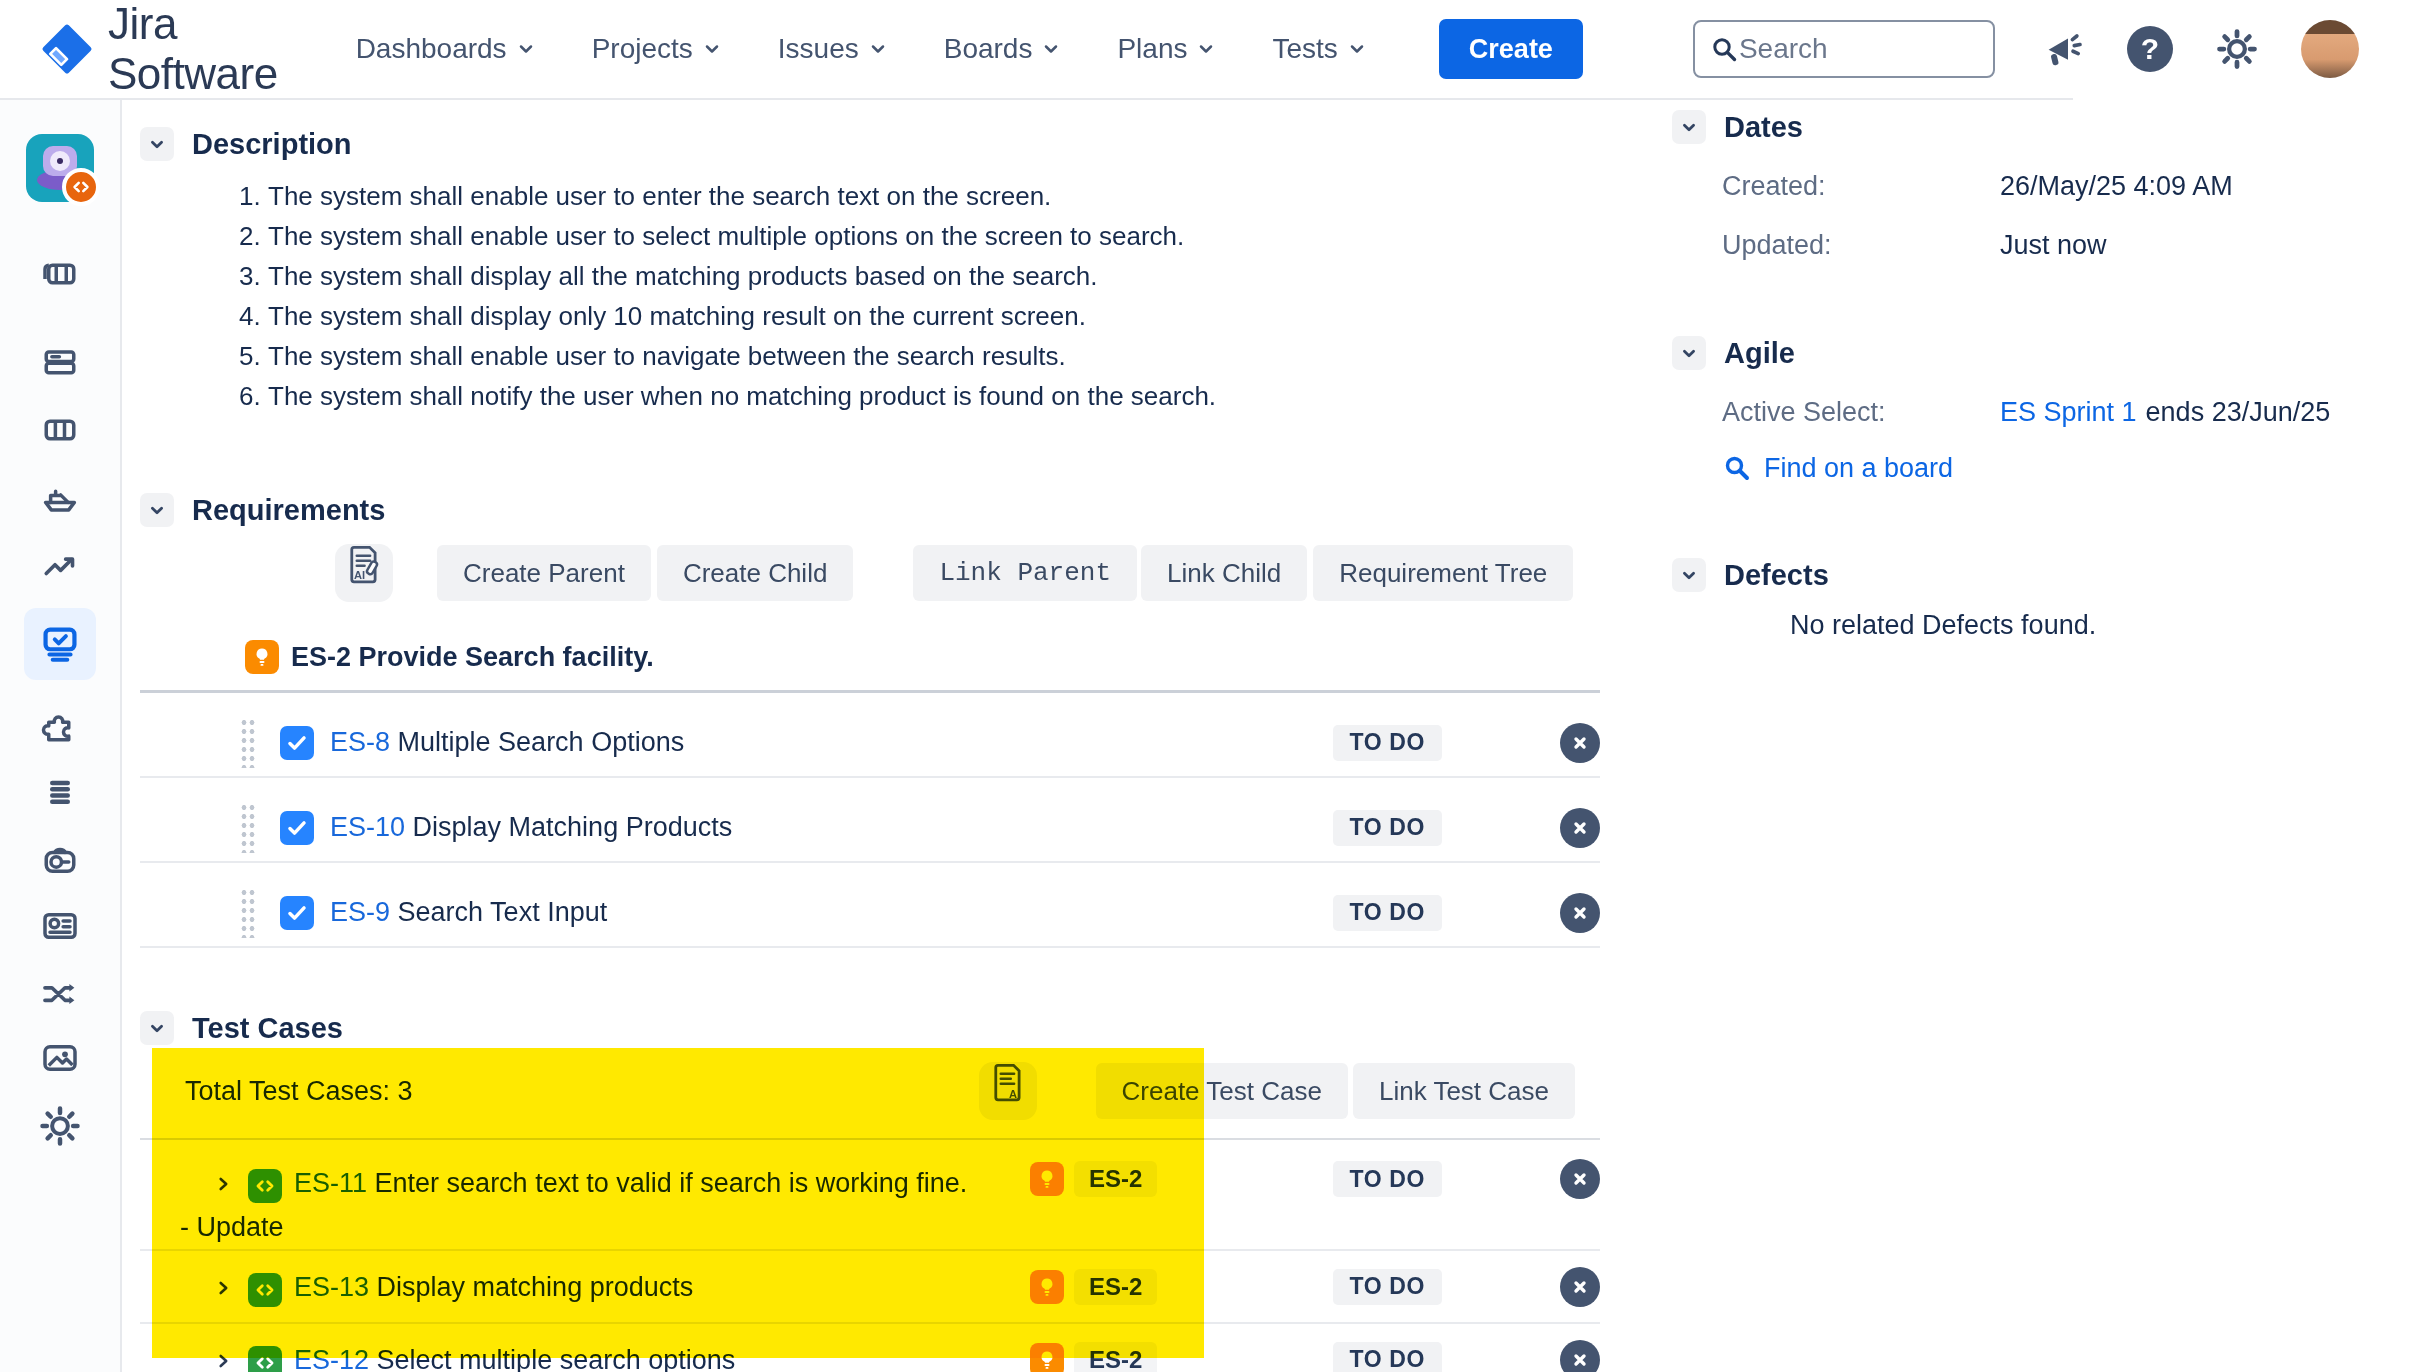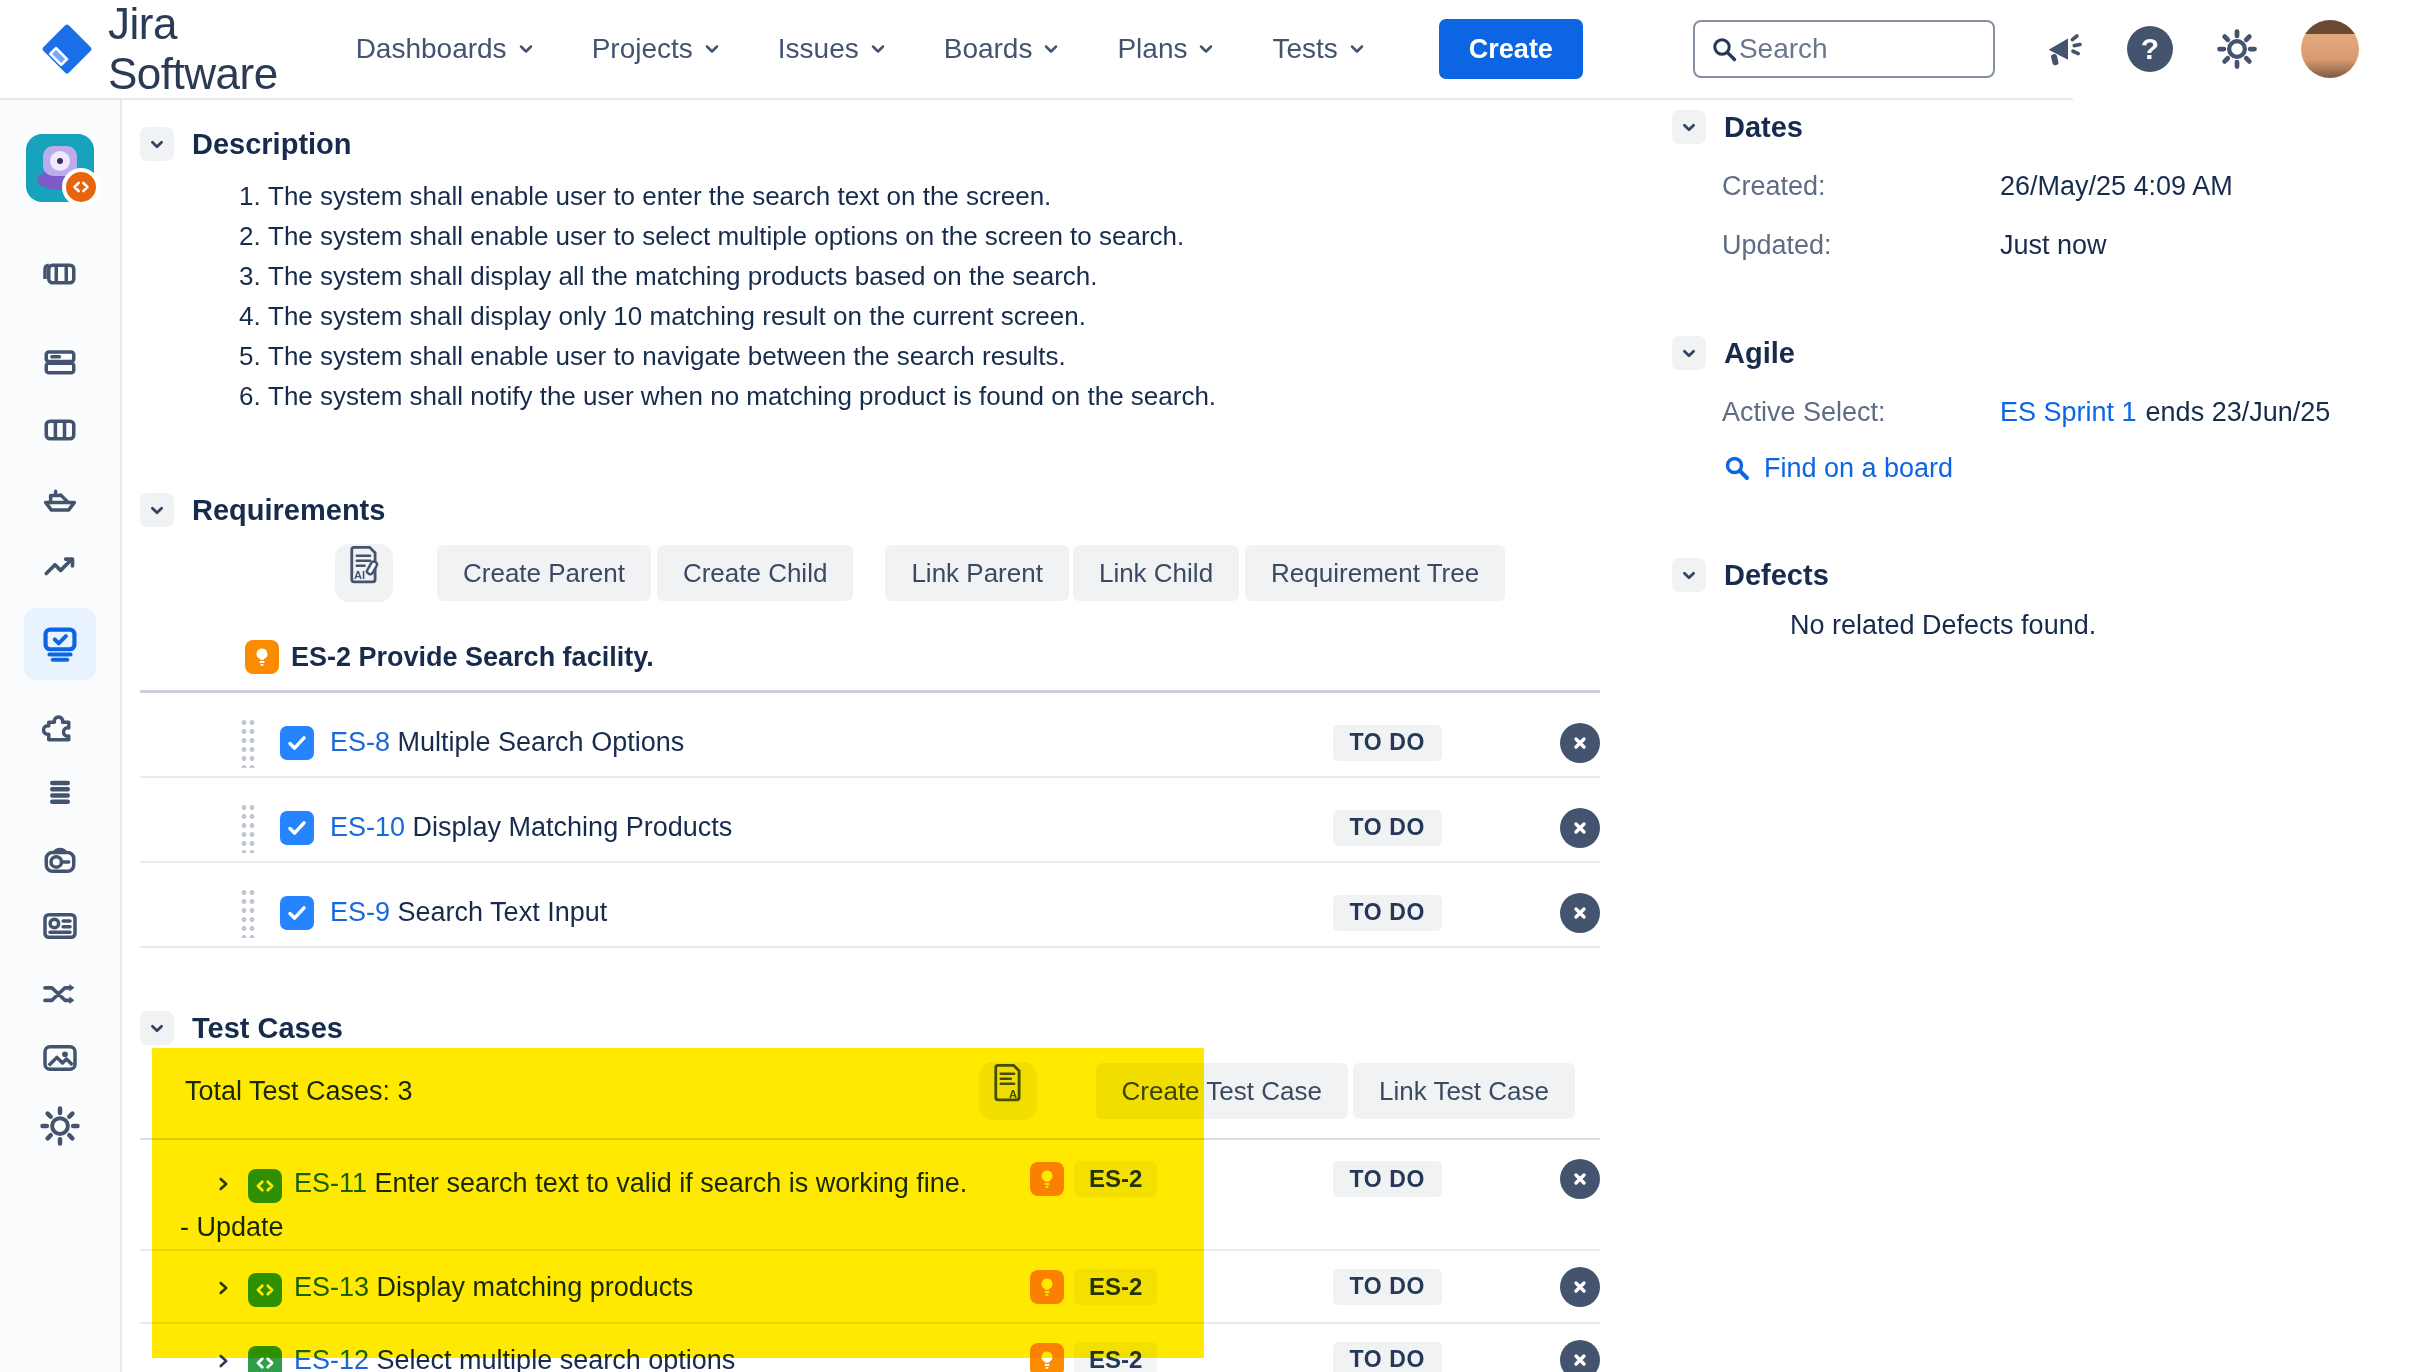--- a/index.html
+++ b/index.html
@@ -57,7 +57,7 @@
            font-family:inherit; padding:0 26px; cursor:pointer; }
   .tb-req .ai-btn { margin-left:195px; }
   .tb-req .b1 { margin-left:44px; } .tb-req .b2 { margin-left:6px; }
-  .tb-req .b3 { margin-left:32px; } .tb-req .b4 { margin-left:4px; } .tb-req .b5 { margin-left:6px; }
+  .tb-req .b3 { margin-left:60px;font-family:Liberation Mono, monospace; } .tb-req .b4 { margin-left:4px; } .tb-req .b5 { margin-left:6px; }
 
   .parent-row { margin-top:36px; display:flex; align-items:center; height:38px; }
   .bulb-tile { width:34px; height:34px; border-radius:8px; background:#FB8B00; display:flex; align-items:center;

